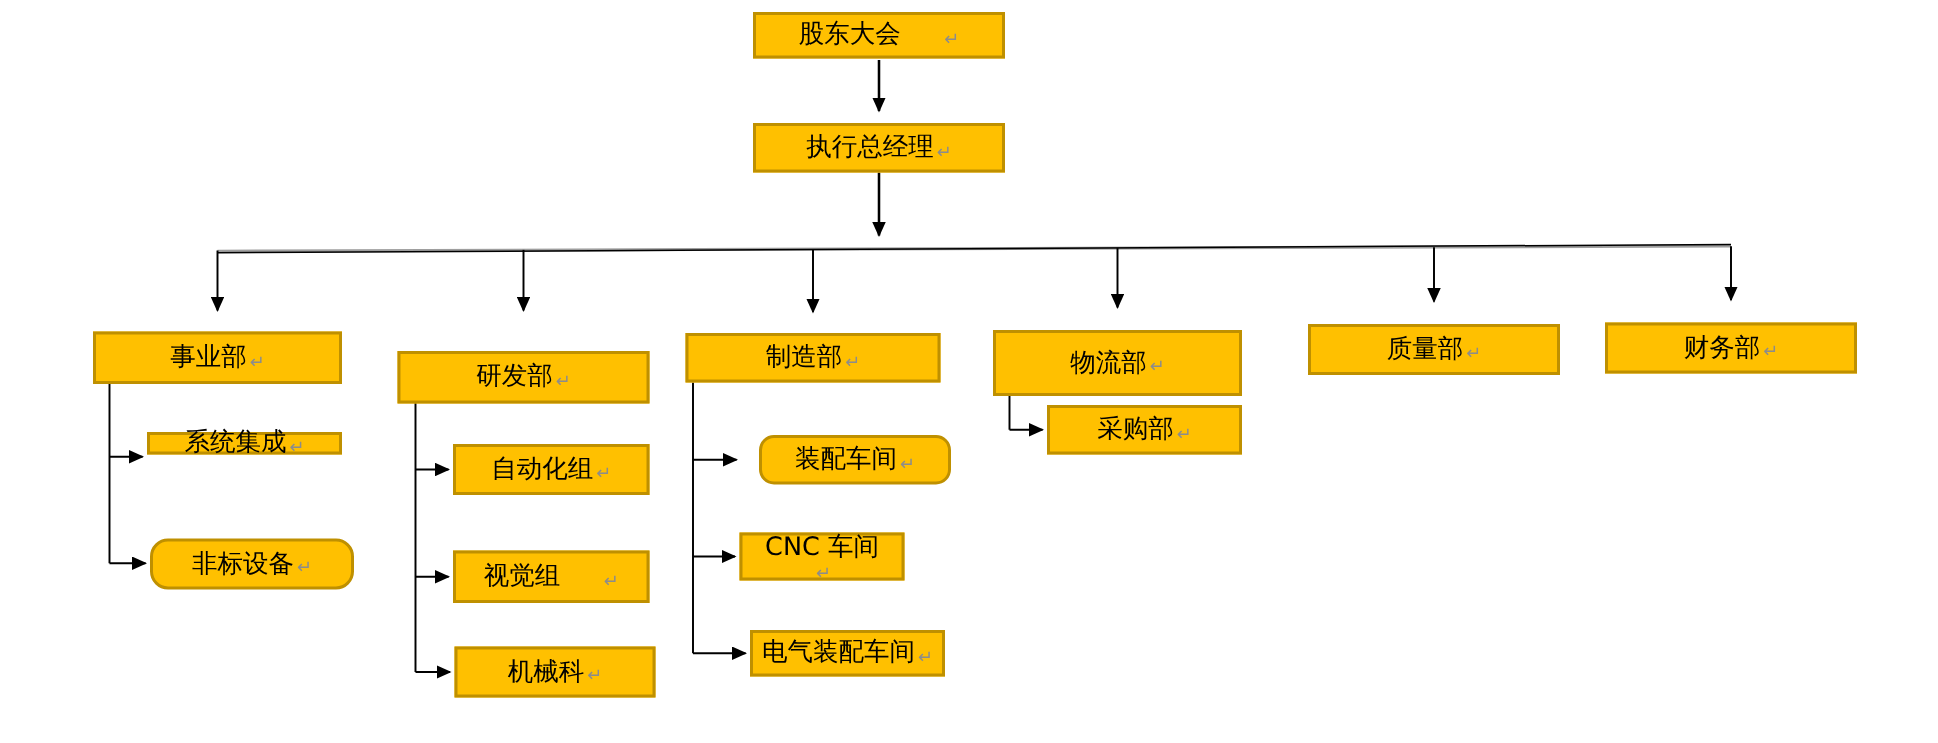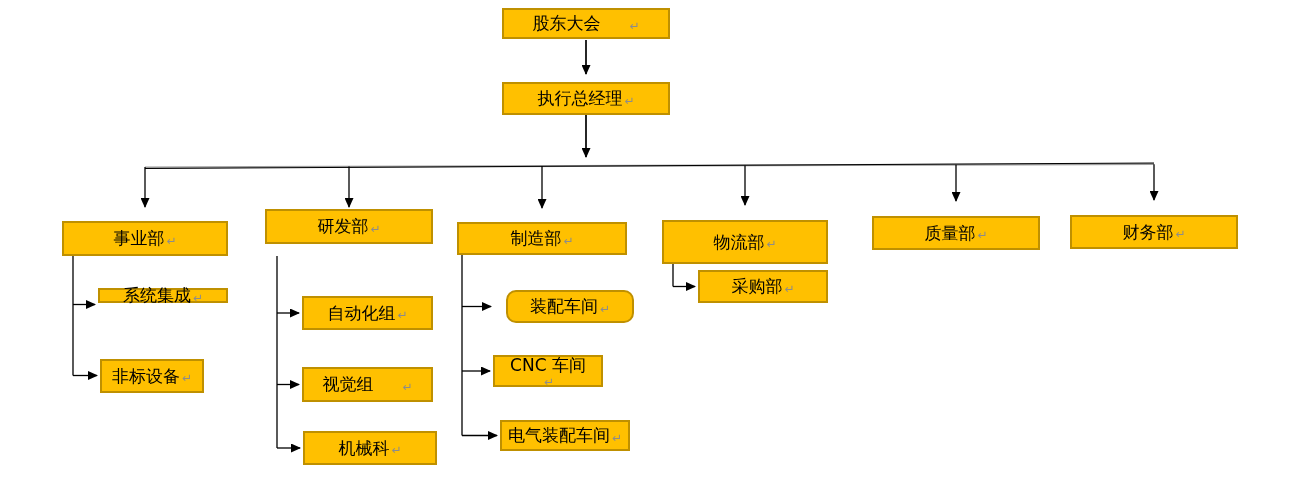--- a/index.html
+++ b/index.html
@@ -80,7 +80,7 @@
         <span>事业部</span>
         <span class="ret">↵</span>
       </div>
-      <div class="node" style="left: 265px; top: 209px; width: 168px; height: 35px;">
+      <div class="node" style="left: 265px; top: 234px; width: 168px; height: 35px;">
         <span>研发部</span>
         <span class="ret">↵</span>
       </div>

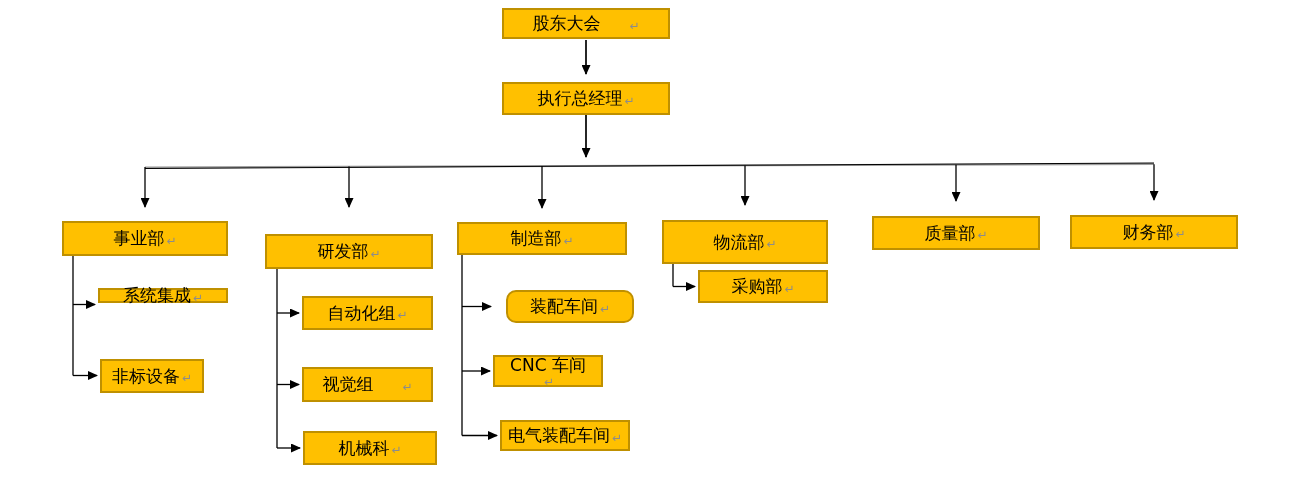--- a/index.html
+++ b/index.html
@@ -104,7 +104,7 @@
         <span>系统集成</span>
         <span class="ret">↵</span>
       </div>
-      <div class="node" style="left: 100px; top: 359px; width: 104px; height: 34px;">
+      <div class="node" style="left: 100px; top: 359px; width: 136px; height: 34px; border-radius: 12px;">
         <span>非标设备</span>
         <span class="ret">↵</span>
       </div>

